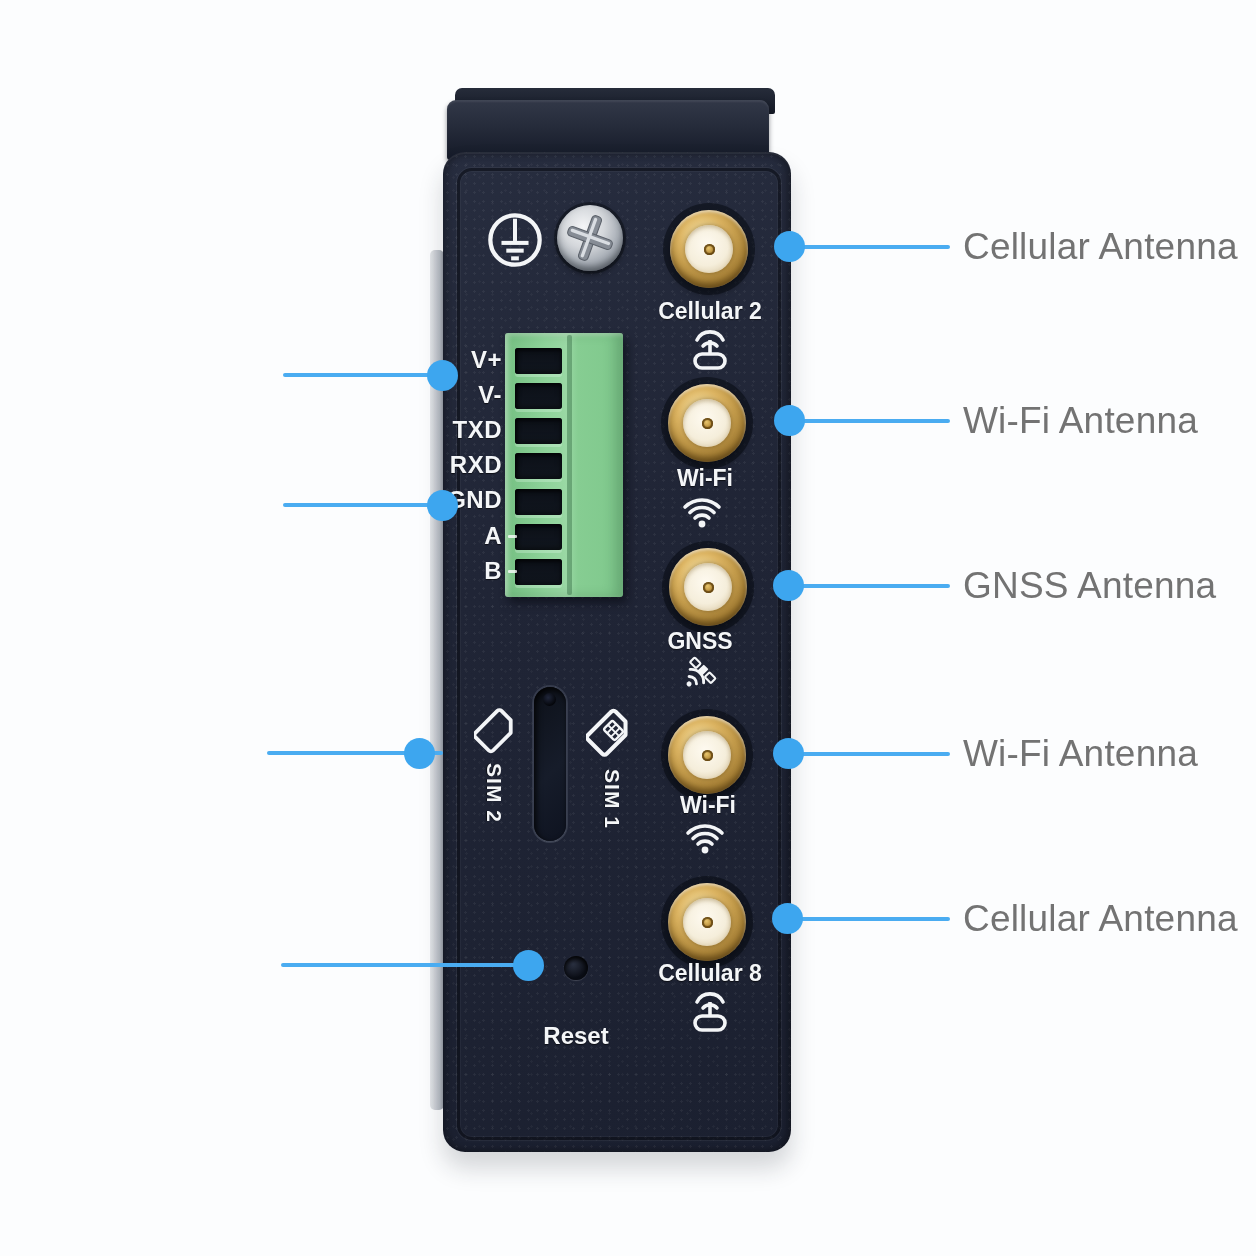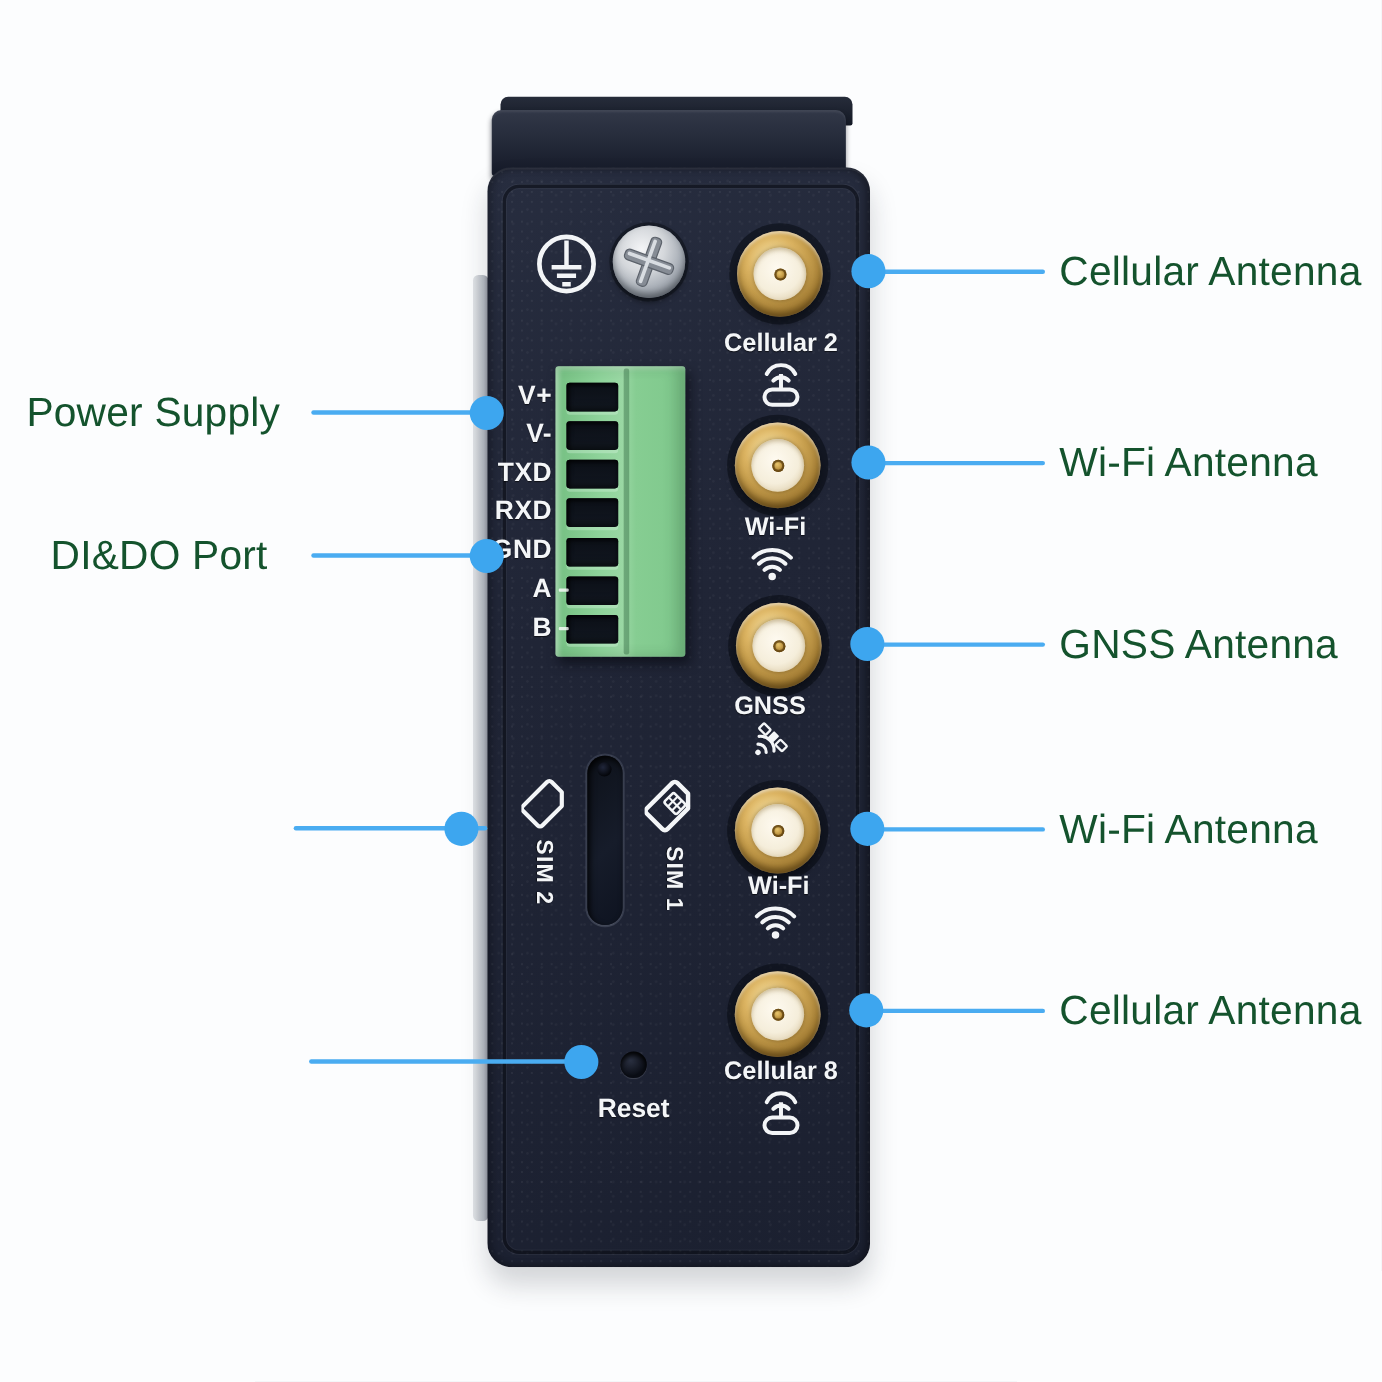--- a/index.html
+++ b/index.html
@@ -10,7 +10,7 @@
   }
   
   .ann-label{
-    position:absolute;color:#14532d;font-size:37px;font-weight:400;
+    position:absolute;color:#737373;font-size:37px;font-weight:400;
     letter-spacing:0.2px;white-space:nowrap;line-height:44px;
   }
   .ann-line{position:absolute;height:4px;background:#4aacf1;border-radius:2px;}

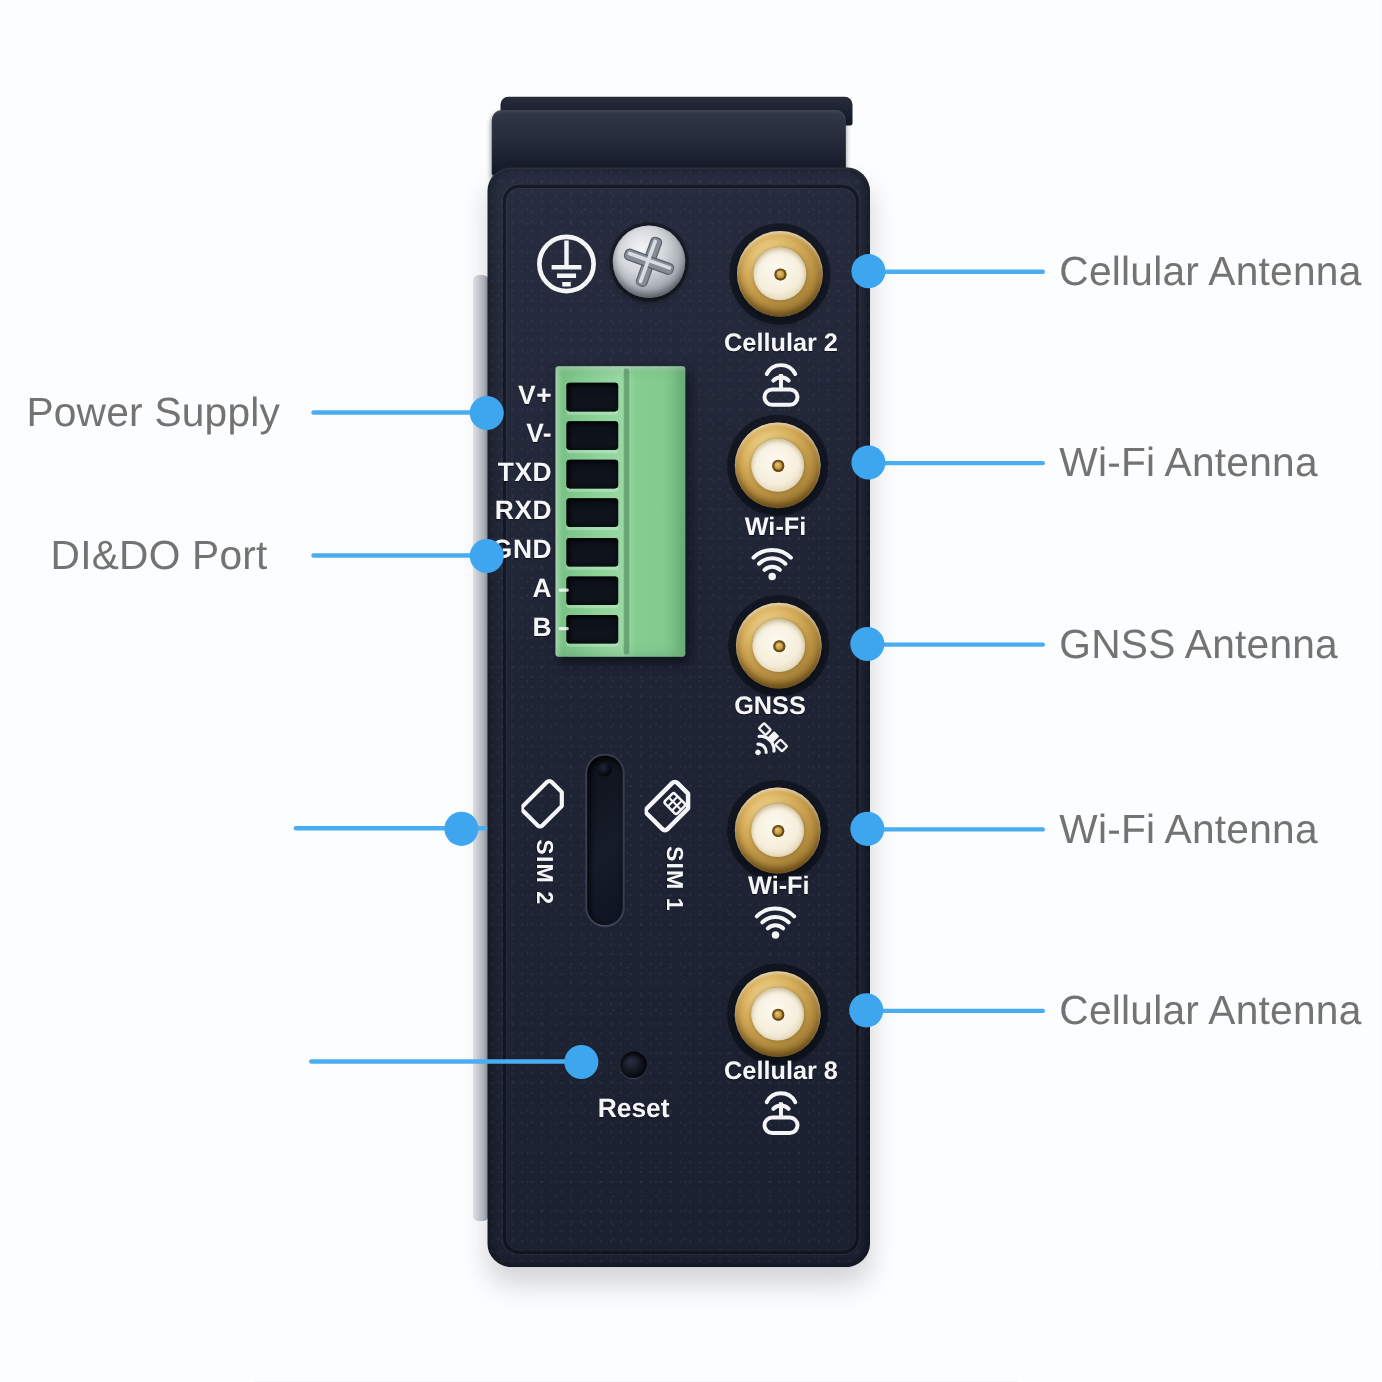--- a/index.html
+++ b/index.html
@@ -238,7 +238,6 @@
   <div class="reset-hole"></div>
   <div class="panel-text conn-label" style="left:496px;top:994px;font-size:24px">Reset</div>
 
-  <div class="ann-label" style="left:24px;top:353px">Power Supply</div>
   <div class="ann-line" style="left:283px;top:373px;width:160px"></div>
   <div class="ann-dot" style="left:427px;top:360px"></div>
 

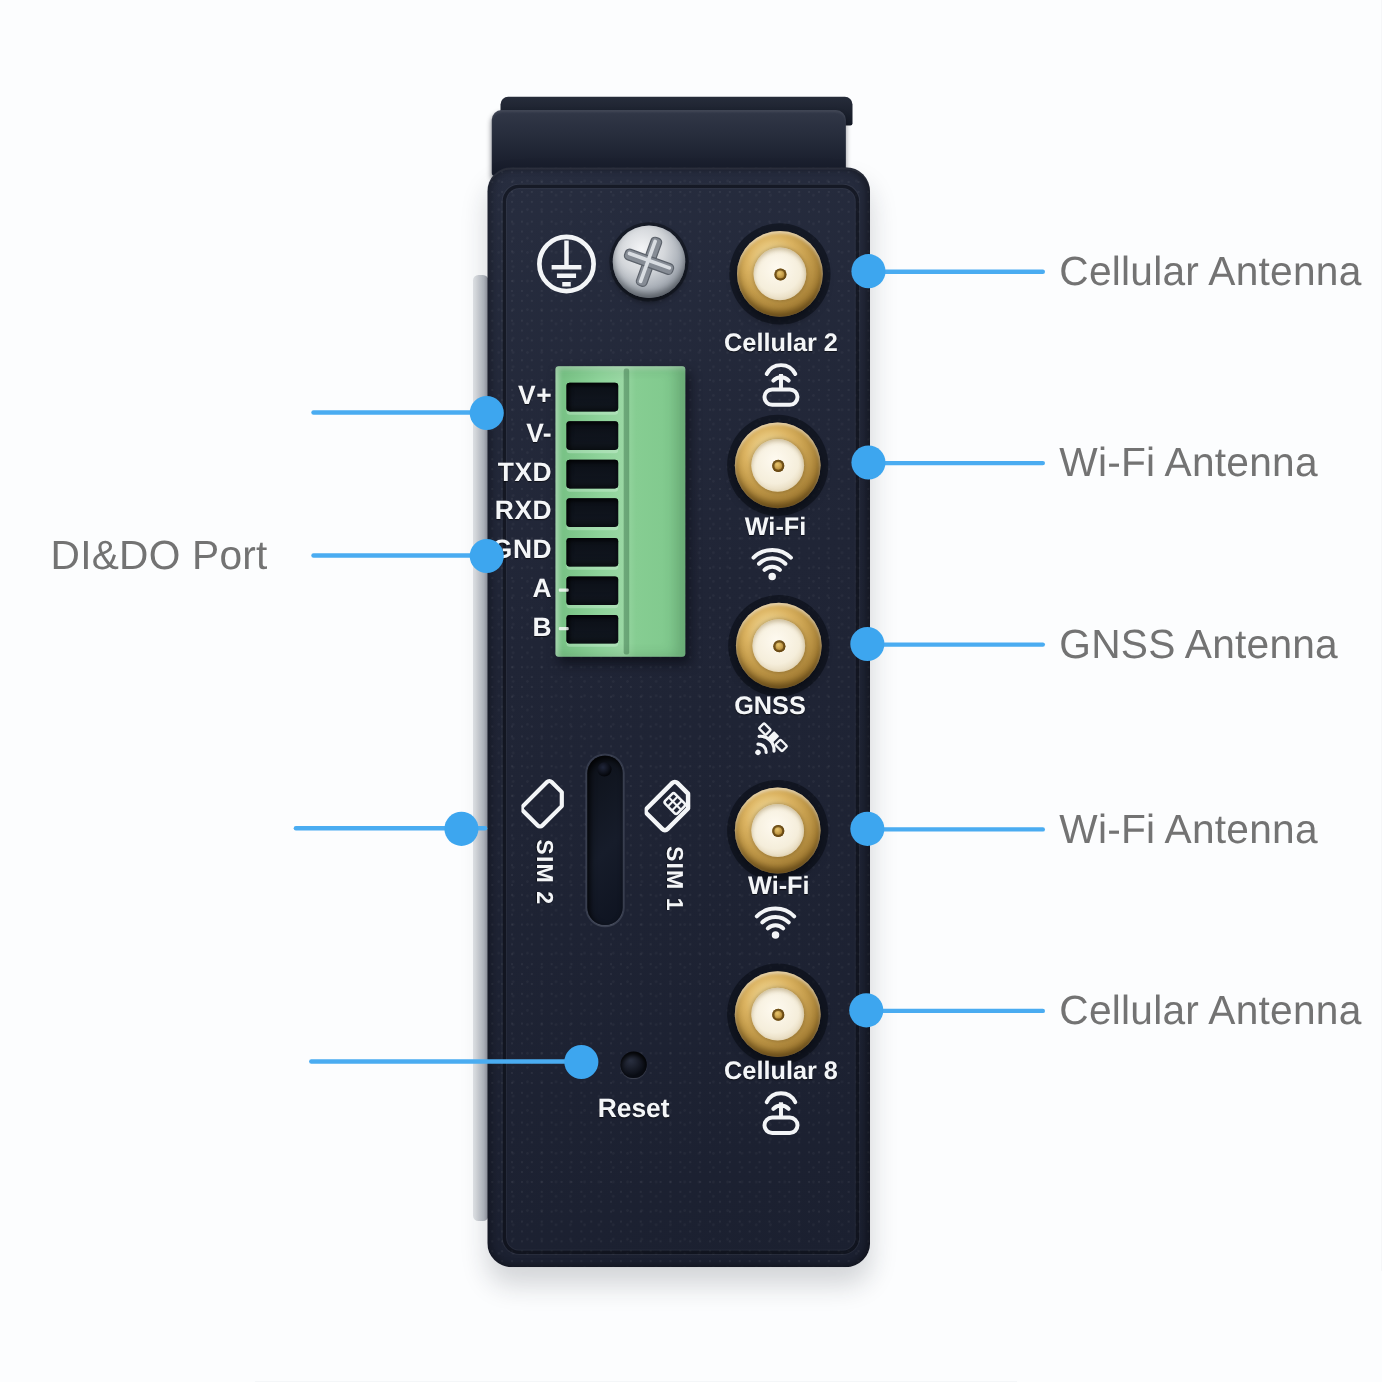--- a/index.html
+++ b/index.html
@@ -241,7 +241,6 @@
   <div class="ann-line" style="left:283px;top:373px;width:160px"></div>
   <div class="ann-dot" style="left:427px;top:360px"></div>
 
-  <div class="ann-label" style="left:46px;top:483px">DI&amp;DO Port</div>
   <div class="ann-line" style="left:283px;top:503px;width:160px"></div>
   <div class="ann-dot" style="left:427px;top:490px"></div>
 

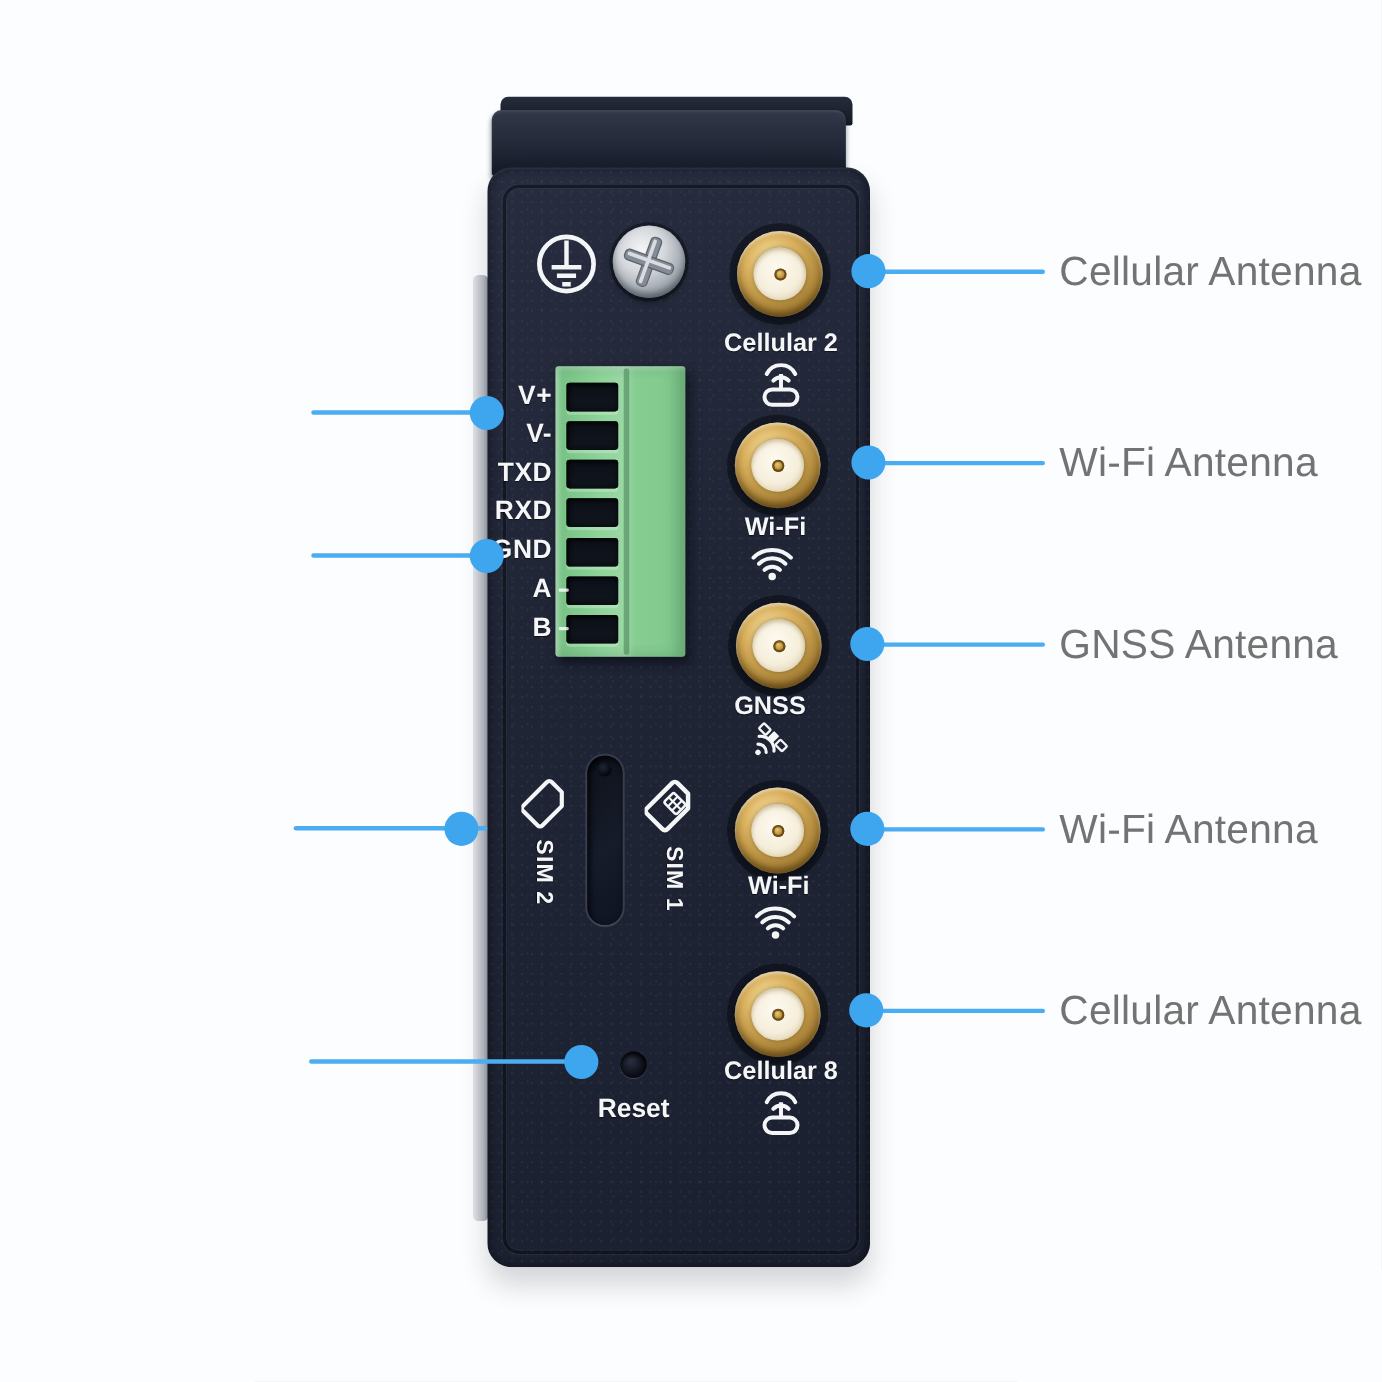--- a/index.html
+++ b/index.html
@@ -236,7 +236,7 @@
   <div class="panel-text sim-label" style="left:580px;top:787px">SIM 1</div>
 
   <div class="reset-hole"></div>
-  <div class="panel-text conn-label" style="left:496px;top:994px;font-size:24px">Reset</div>
+  <div class="panel-text conn-label" style="left:496px;top:1022px;font-size:24px">Reset</div>
 
   <div class="ann-line" style="left:283px;top:373px;width:160px"></div>
   <div class="ann-dot" style="left:427px;top:360px"></div>

